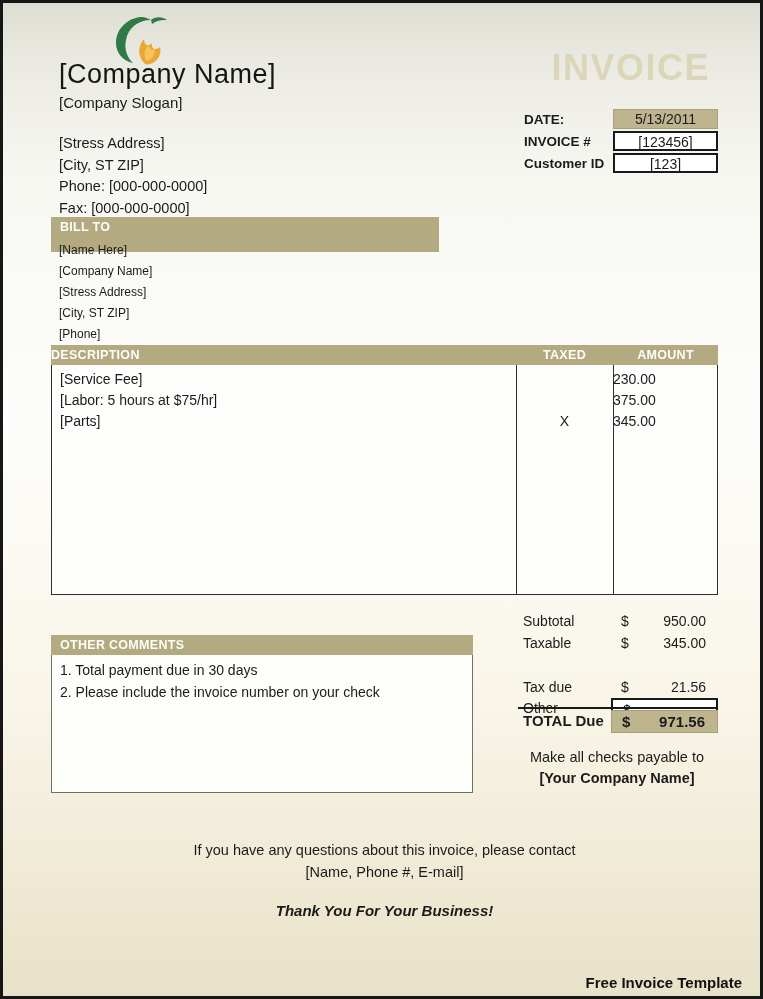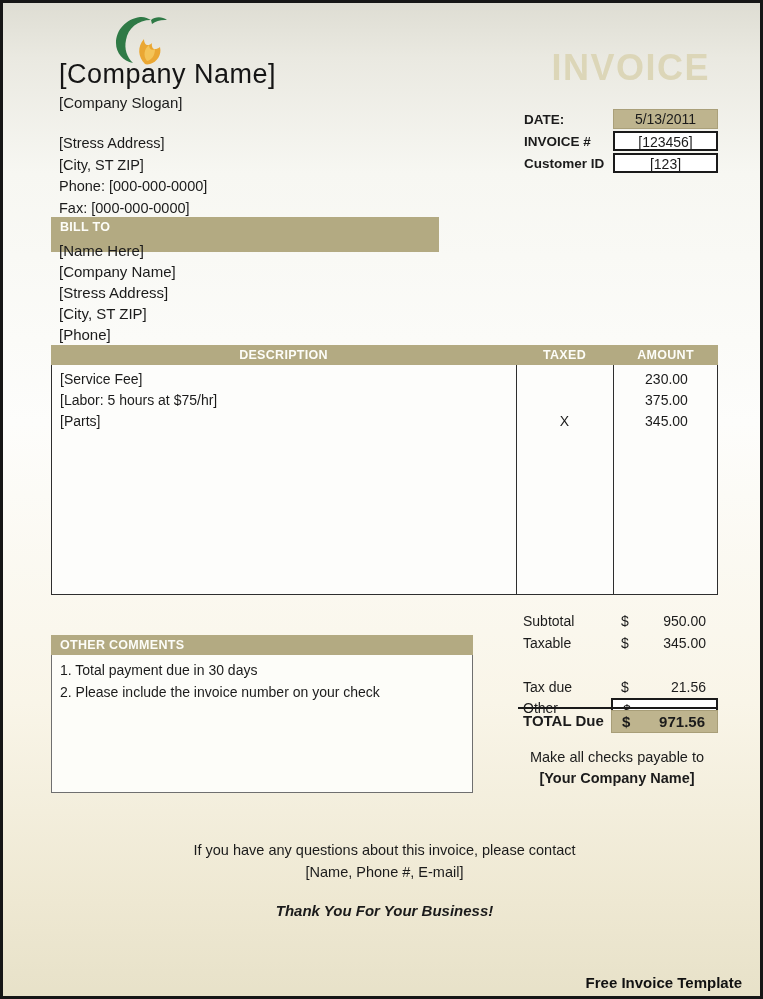--- a/index.html
+++ b/index.html
@@ -44,7 +44,7 @@
   .bar { background: #b3aa82; color: #fdfdf8; font-weight: bold; font-size: 12.5px;
          line-height: 20px; height: 35px; padding-left: 9px; letter-spacing: 0.3px; }
   .billto-bar { position: absolute; left: 48px; top: 214px; width: 388px; }
-  .billto-lines { position: absolute; left: 56px; top: 237px; font-size: 15px; line-height: 21px; }
+  .billto-lines { position: absolute; left: 56px; top: 237px; font-size: 12px; line-height: 21px; }
 
   
   .table-header { position: absolute; left: 48px; top: 342px; width: 667px; height: 20px;

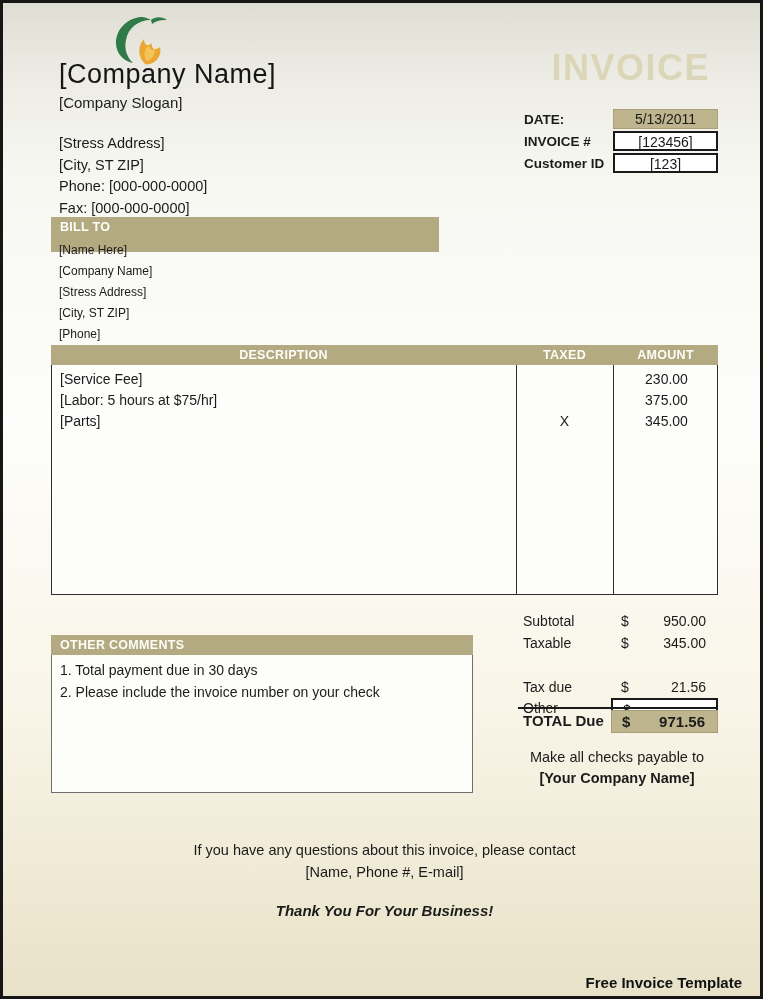--- a/index.html
+++ b/index.html
@@ -50,7 +50,7 @@
   .table-header { position: absolute; left: 48px; top: 342px; width: 667px; height: 20px;
                   background: #b3aa82; color: #fdfdf8; font-weight: bold; font-size: 12.5px;
                   display: flex; line-height: 20px; letter-spacing: 0.3px; }
-  .th-desc { width: 465px; text-align: center; }
+  .th-desc { width: 465px; }
   .th-taxed { width: 97px; text-align: center; }
   .th-amount { width: 105px; text-align: center; }
   .table-body { position: absolute; left: 48px; top: 362px; width: 667px; height: 230px;

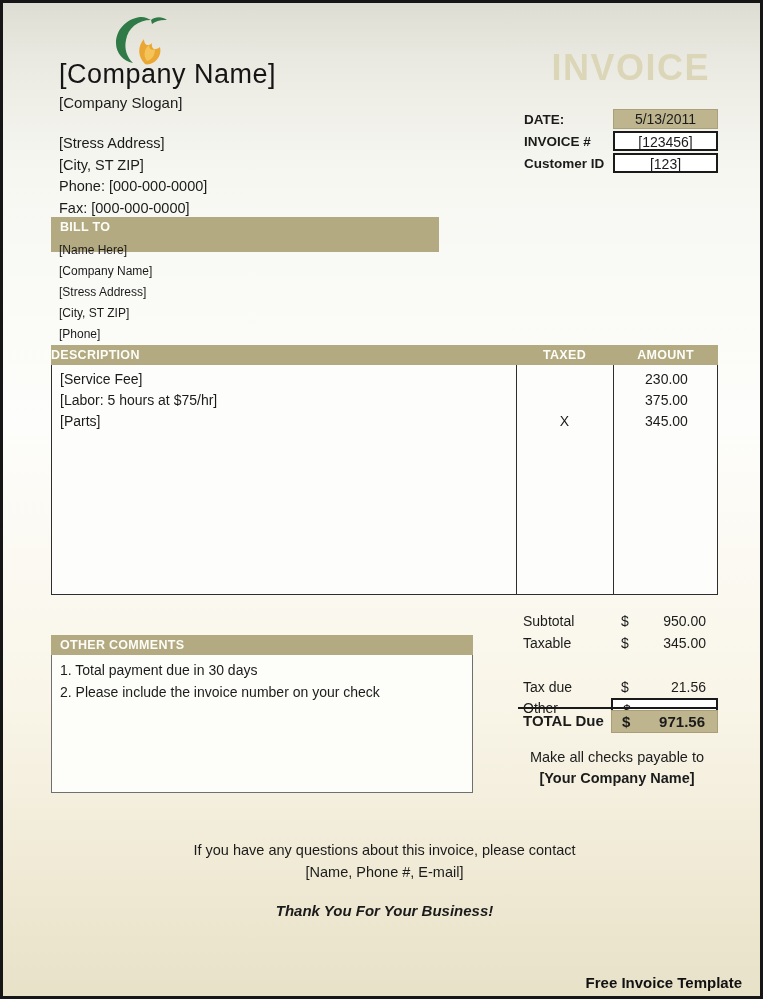--- a/index.html
+++ b/index.html
@@ -62,7 +62,7 @@
               font-size: 14px; line-height: 21px; }
   .item-desc { width: 464px; padding-left: 8px; }
   .item-taxed { width: 97px; text-align: center; }
-  .item-amount { width: 104px; text-align: center; padding-right: 17px; padding-left: 20px; }
+  .item-amount { width: 104px; text-align: left; padding-right: 17px; }
 
   
   .totals-row { position: absolute; left: 515px; width: 200px; height: 22px; font-size: 14px; margin-top: 12px; }

